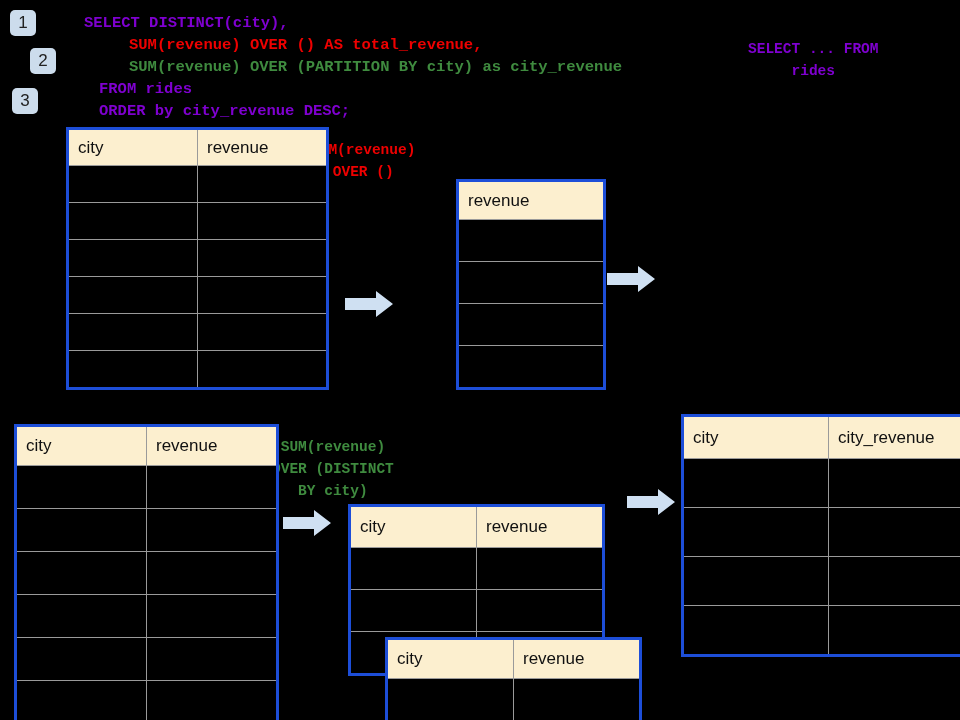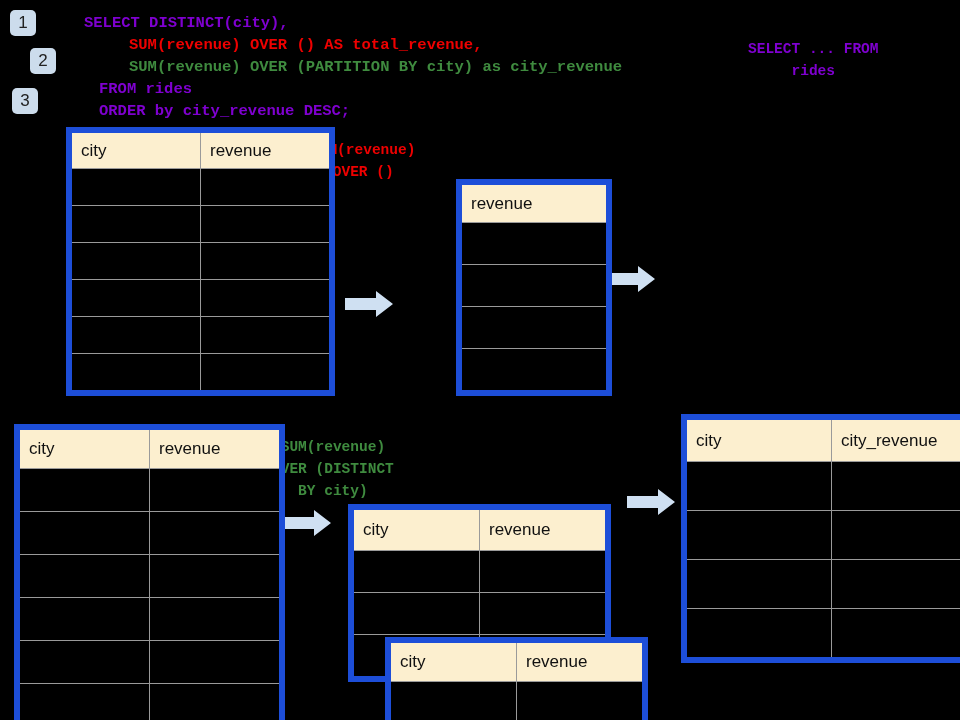--- a/index.html
+++ b/index.html
@@ -64,7 +64,7 @@
     border-collapse: collapse;
     table-layout: fixed;
     background: #3b82f6;
-    border: 6px solid #1d4ed8;
+    border: 3px solid #1d4ed8;
   }
   .tbl td, .tbl th {
     border: 1px solid #9a9a9a;

